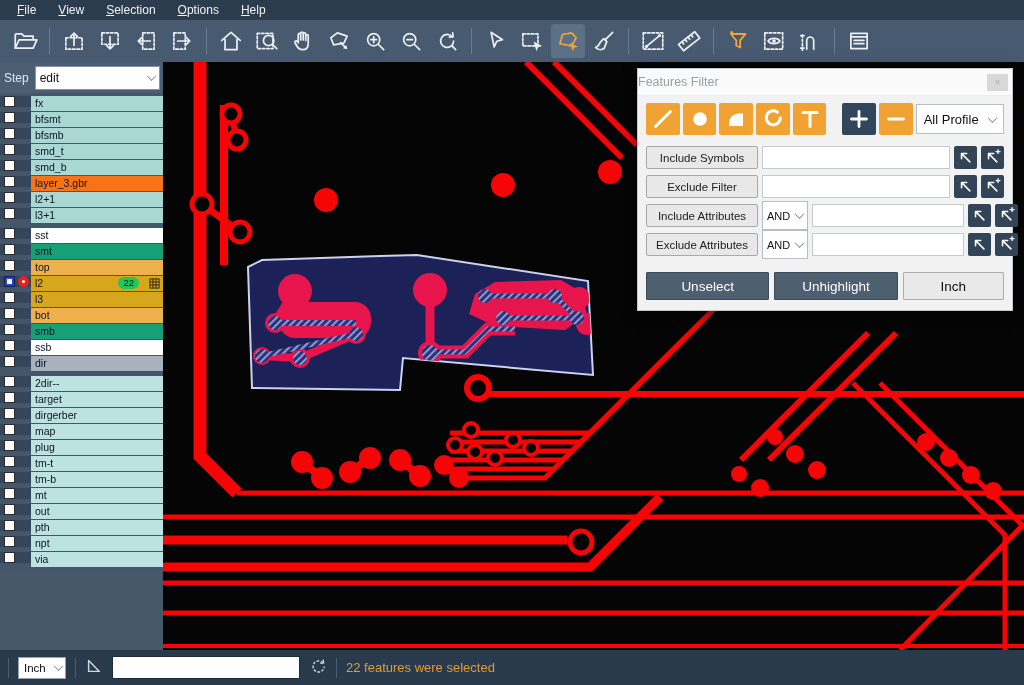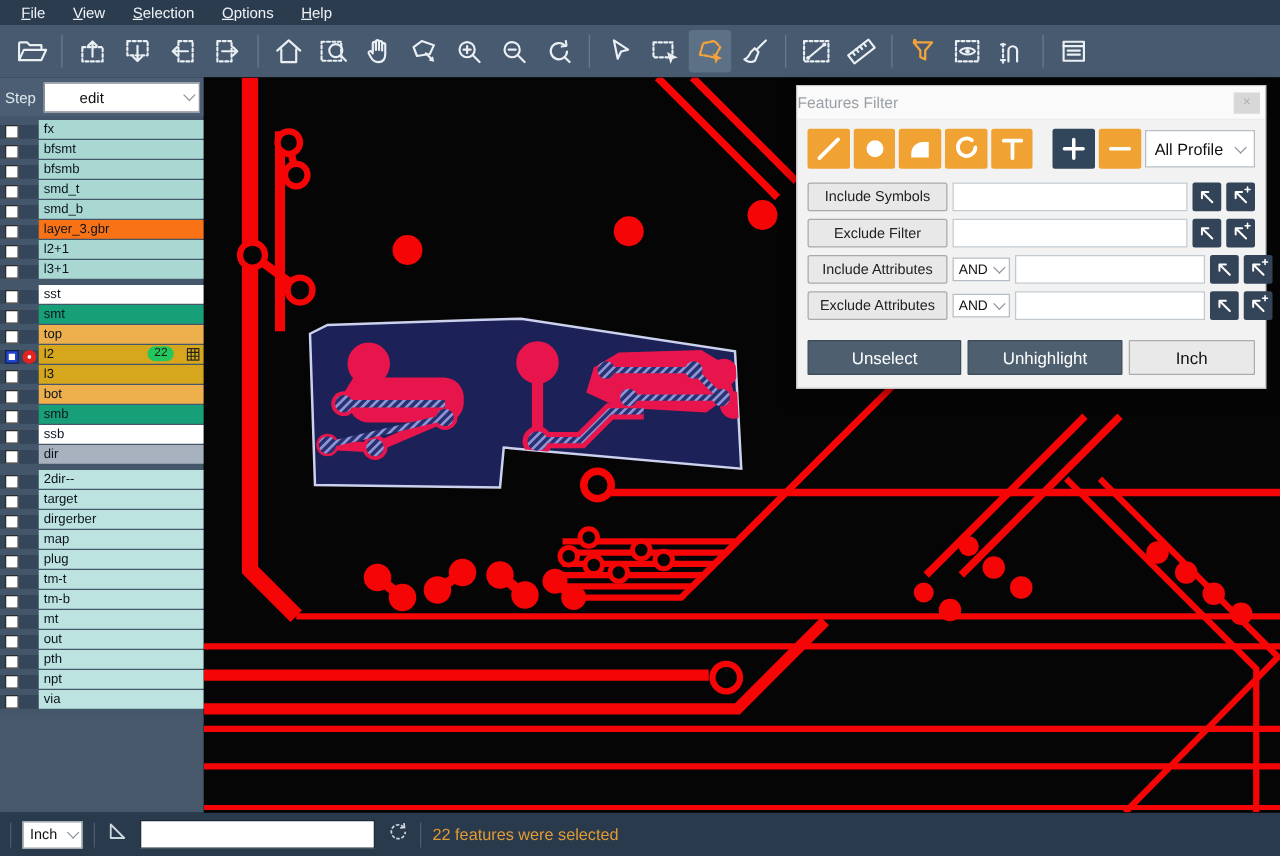--- a/index.html
+++ b/index.html
@@ -26,7 +26,7 @@
   .step-row { height:31px; background:#4b5e73; display:flex; align-items:center; padding:0 3px 0 4px; flex:0 0 auto; }
   .step-label { color:#dfe7ee; font-size:12px; margin-right:6px; }
   .step-select { flex:1; height:24px; background:#fff; border:1px solid #8a9199; display:flex; align-items:center; padding:0 4px; }
-  .step-select .val { flex:1; font-size:12px; color:#111;margin-left:24px; }
+  .step-select .val { flex:1; font-size:12px; color:#111; }
   .chev { width:7px; height:7px; border-right:1.6px solid #8a9199; border-bottom:1.6px solid #8a9199; transform:rotate(45deg) translate(-1px,-1px); }
   .layers { padding-top:3px; }
   .layer-group { margin-bottom:5px; }

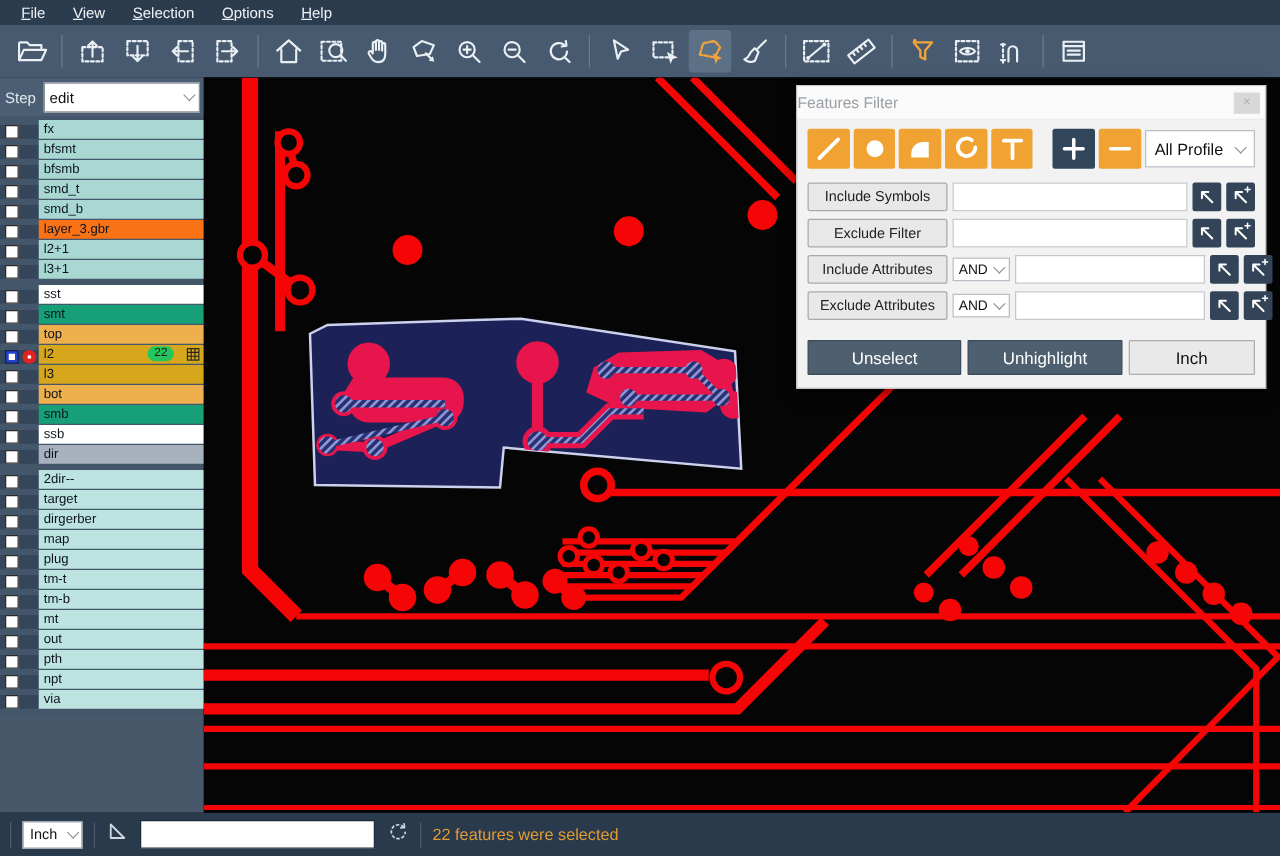--- a/index.html
+++ b/index.html
@@ -30,7 +30,7 @@
   .chev { width:7px; height:7px; border-right:1.6px solid #8a9199; border-bottom:1.6px solid #8a9199; transform:rotate(45deg) translate(-1px,-1px); }
   .layers { padding-top:3px; }
   .layer-group { margin-bottom:5px; }
-  .layer-row { height:15px; margin-bottom:1px; display:flex; align-items:flex-end; }
+  .layer-row { height:15px; margin-bottom:1px; display:flex; align-items:flex-start; }
   .cb-cell { width:31px; flex:0 0 31px; background:#35465a; display:flex; align-items:center; }
   .cb { width:11px; height:11px; background:#fff; border:1.5px solid #2b2b2b; margin-left:4px; display:flex; align-items:center; justify-content:center; }
   .cb.on { background:#2244d0; border-color:#10204a; }

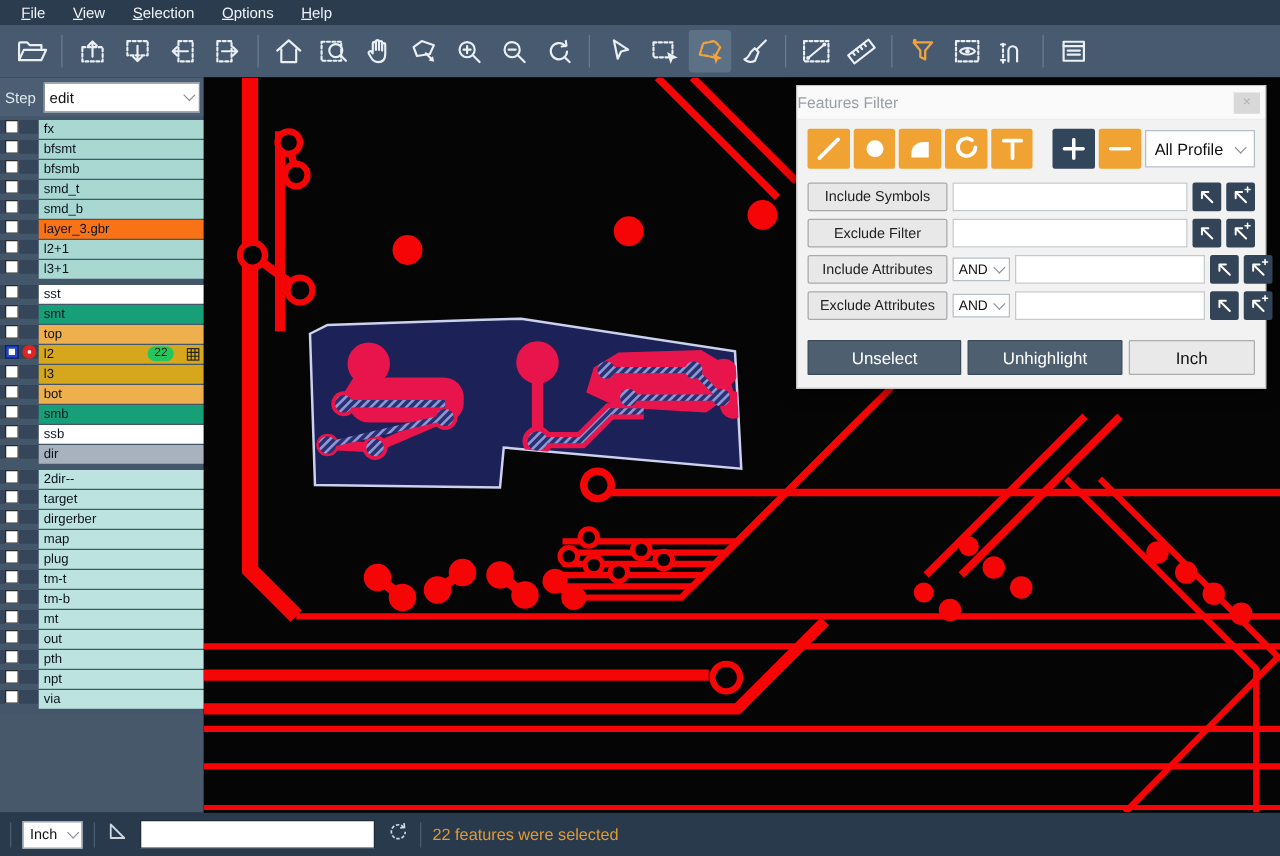--- a/index.html
+++ b/index.html
@@ -60,7 +60,7 @@
   .dlg-fields { padding:3px 8px 1px 8px; }
   .field-row { height:29px; display:flex; align-items:center; gap:4px; }
   .label-btn { width:112px; flex:0 0 112px; height:23px; background:#e8e8e8; border:1px solid #a9a9a9; border-radius:2px; font-size:11.5px; color:#222; display:flex; align-items:center; justify-content:center; }
-  .and-select { width:46px; flex:0 0 46px; height:19px; background:#fff; border:1px solid #b6bdc4; display:flex; align-items:center; padding:0 4px; }
+  .and-select { width:46px; flex:0 0 46px; height:29px; background:#fff; border:1px solid #b6bdc4; display:flex; align-items:center; padding:0 4px; }
   .and-select .val { flex:1; font-size:11px; color:#111; }
   .field-input { flex:1; height:23px; background:#fff; border:1px solid #c2c9cf; font-size:11px; padding:0 4px; font-family:"Liberation Sans",sans-serif; }
   .arrow-btn { width:23px; height:23px; flex:0 0 23px; background:#334458; border-radius:2px; display:flex; align-items:center; justify-content:center; }

